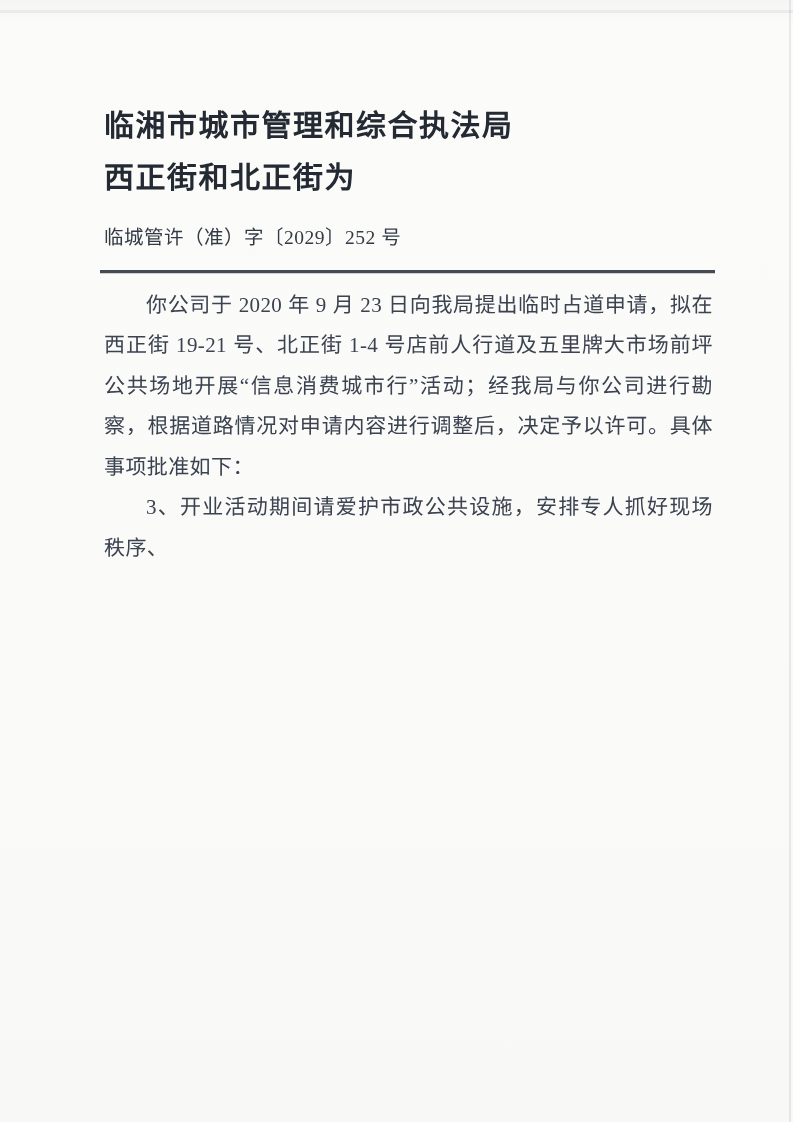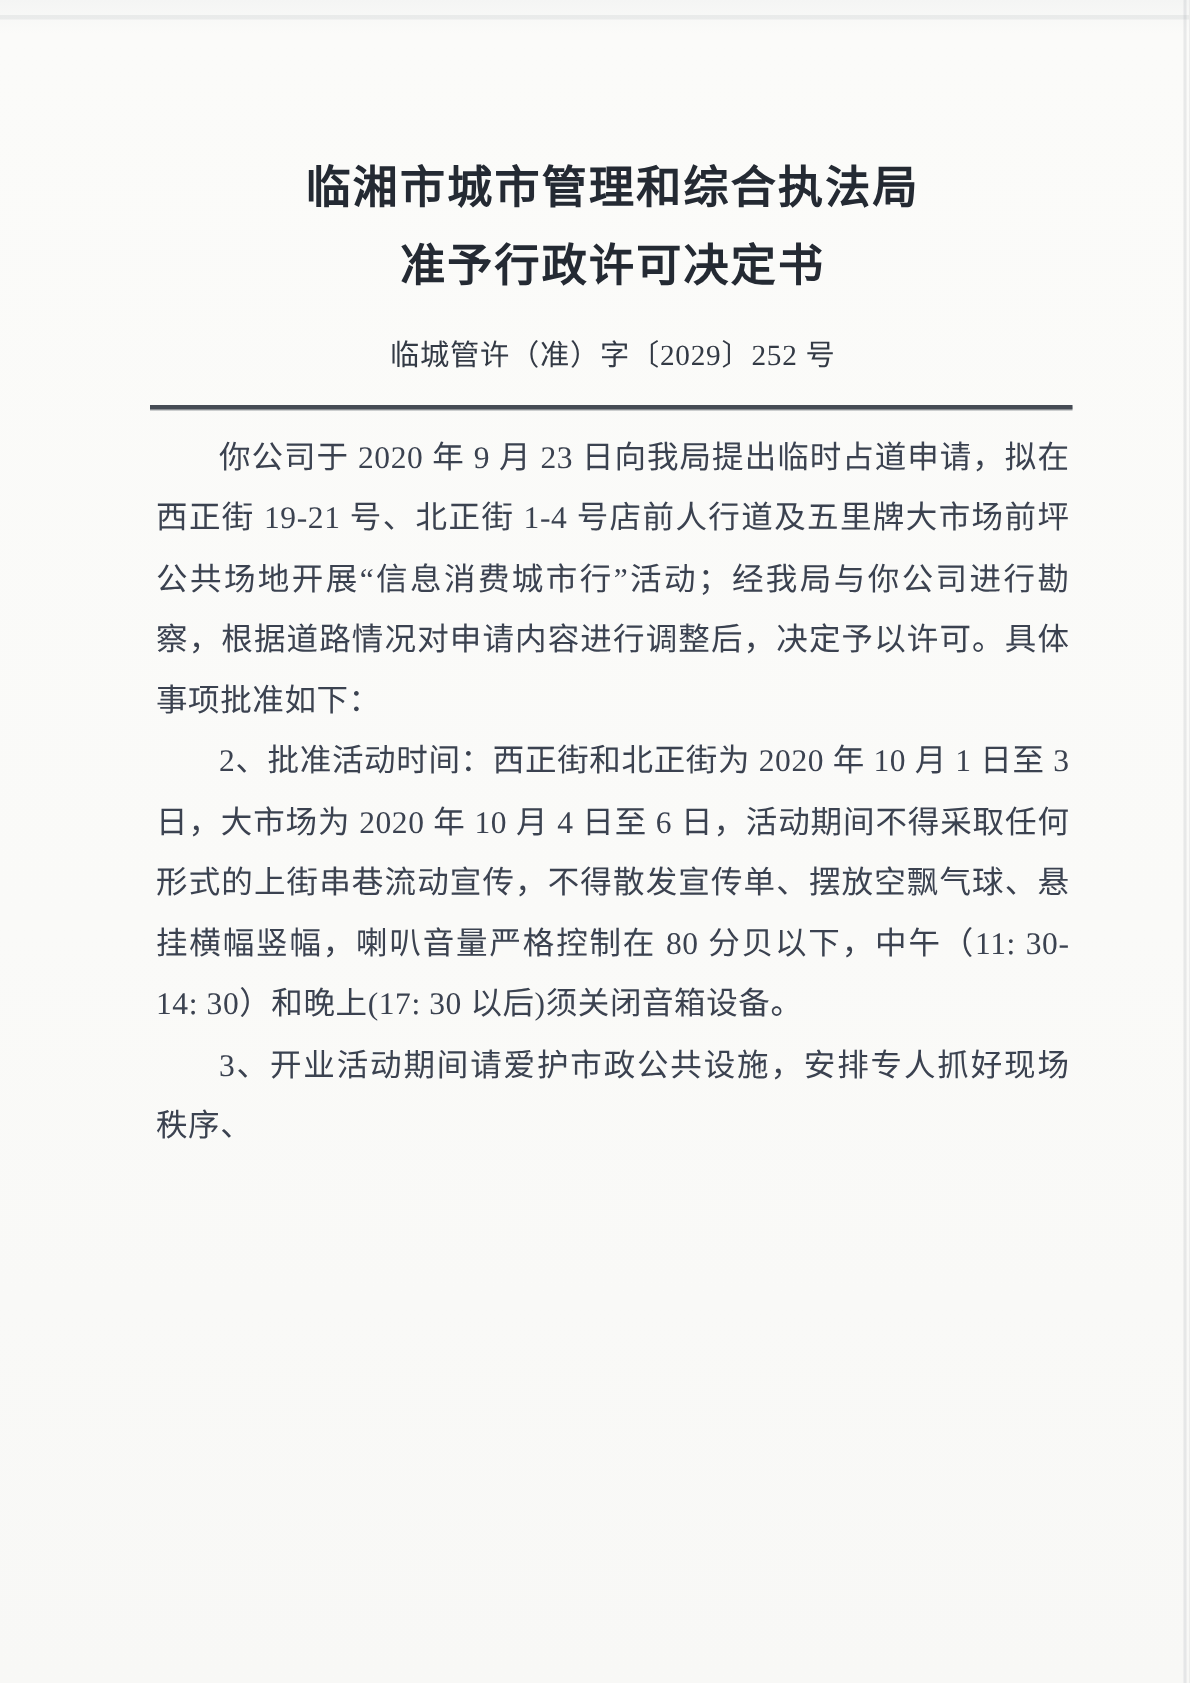--- a/index.html
+++ b/index.html
@@ -31,7 +31,7 @@
     width: 2px; height: 100%;
     background: rgba(165,170,176,0.22);
   }
-  header { text-align: center; }
+  header { }
   .title {
     margin: 0;
     font-size: 30px;

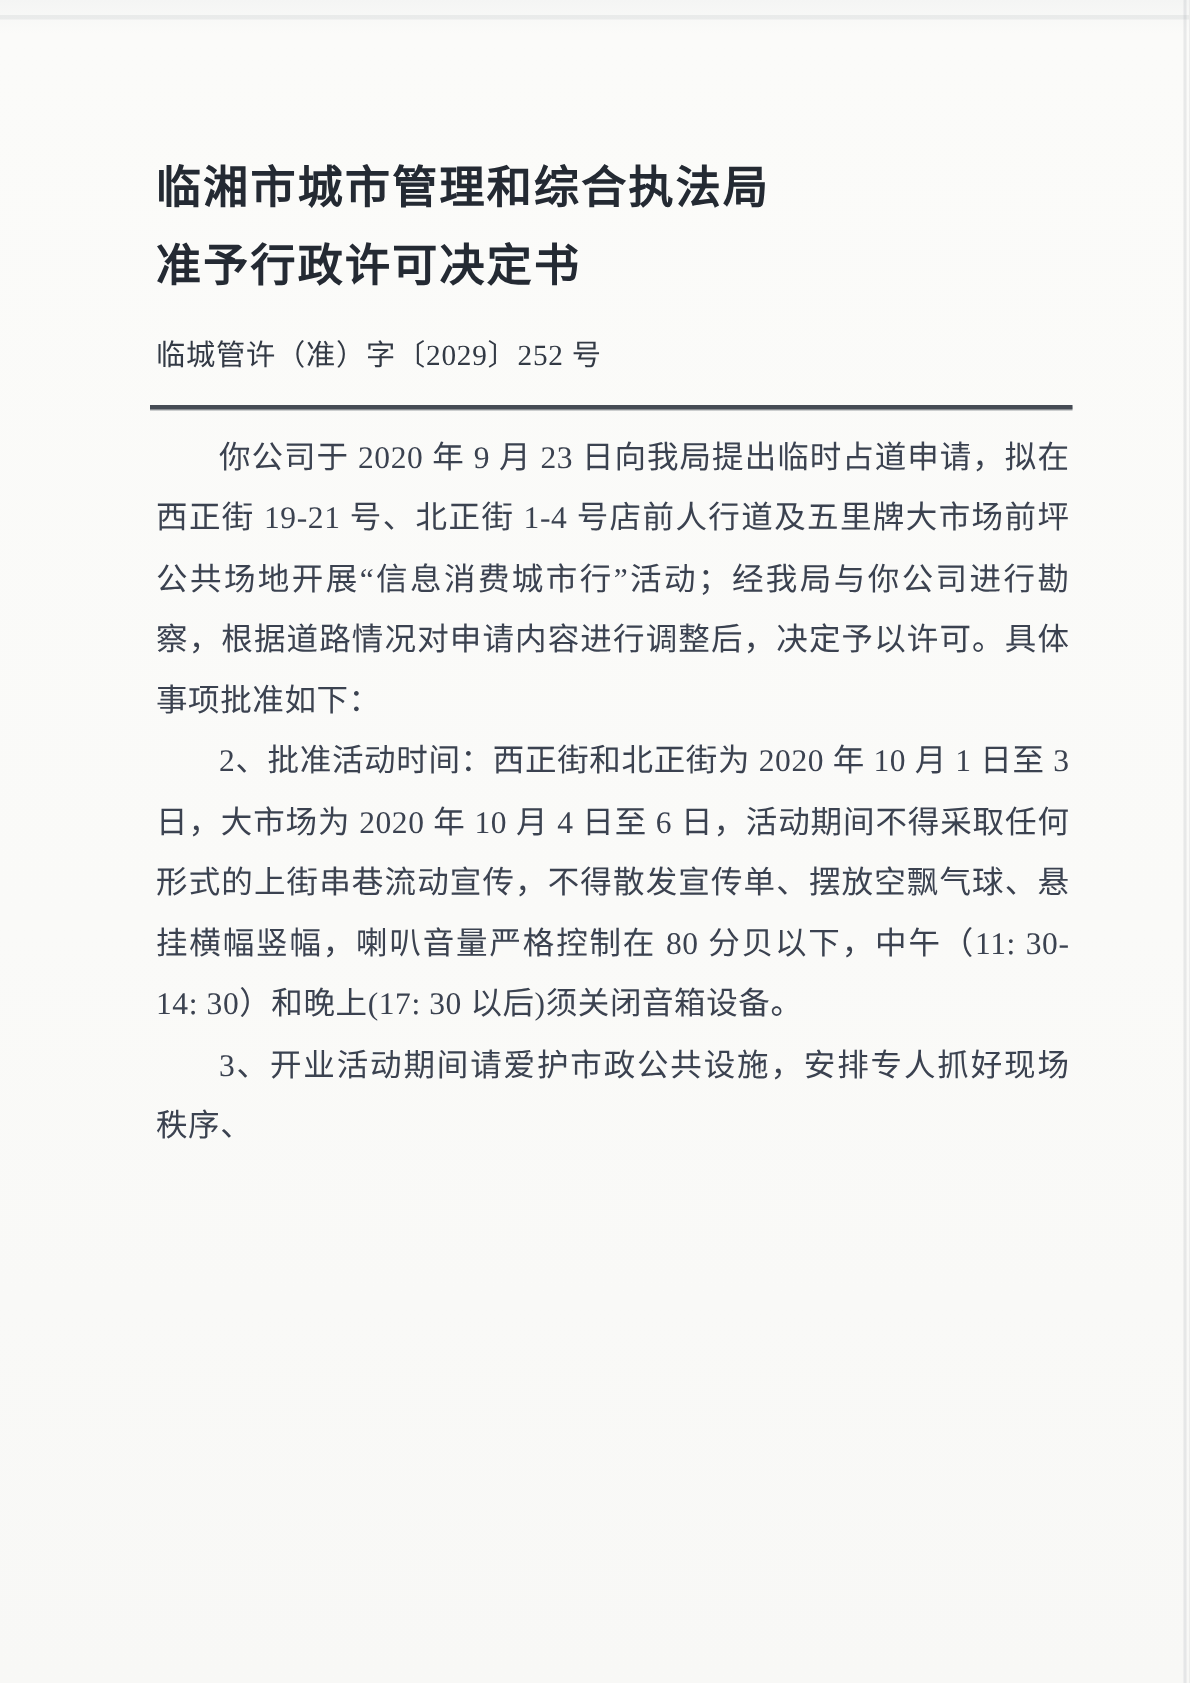--- a/index.html
+++ b/index.html
@@ -75,7 +75,7 @@
 
   <header>
     <h1 class="title">临湘市城市管理和综合执法局</h1>
-    <h1 class="title">准予行政许可决定书</h1>
+    <h1 class="title">西正街和北正街为</h1>
     <div class="doc-no">临城管许（准）字〔2029〕252 号</div>
     <div class="rule"></div>
   </header>

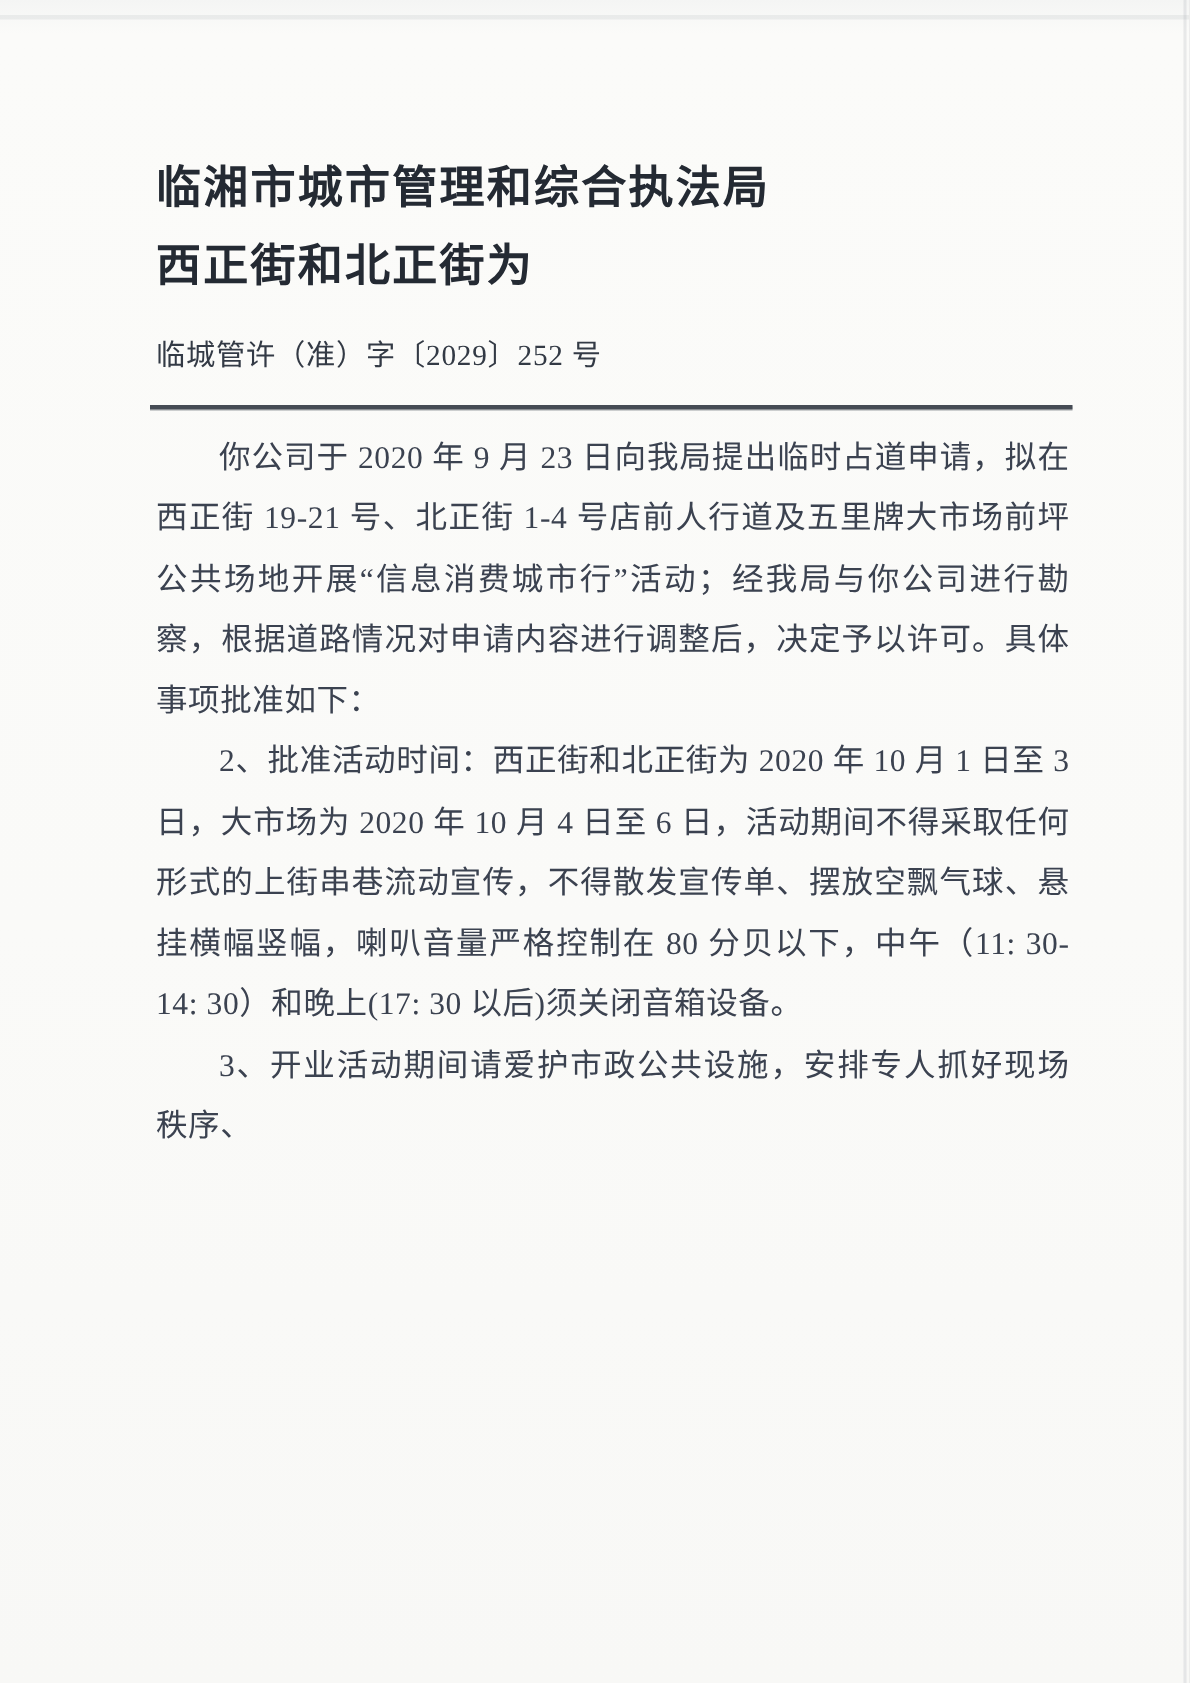--- a/index.html
+++ b/index.html
@@ -82,7 +82,6 @@
 
   <main>
     <p class="indent">你公司于 2020 年 9 月 23 日向我局提出临时占道申请，拟在西正街 19-21 号、北正街 1-4 号店前人行道及五里牌大市场前坪公共场地开展“信息消费城市行”活动；经我局与你公司进行勘察，根据道路情况对申请内容进行调整后，决定予以许可。具体事项批准如下：</p>
-    <p class="indent">2、批准活动时间：西正街和北正街为 2020 年 10 月 1 日至 3 日，大市场为 2020 年 10 月 4 日至 6 日，活动期间不得采取任何形式的上街串巷流动宣传，不得散发宣传单、摆放空飘气球、悬挂横幅竖幅，喇叭音量严格控制在 80 分贝以下，中午（11: 30-14: 30）和晚上(17: 30 以后)须关闭音箱设备。</p>
     <p class="indent">3、开业活动期间请爱护市政公共设施，安排专人抓好现场秩序、</p>
   </main>
 </div>

